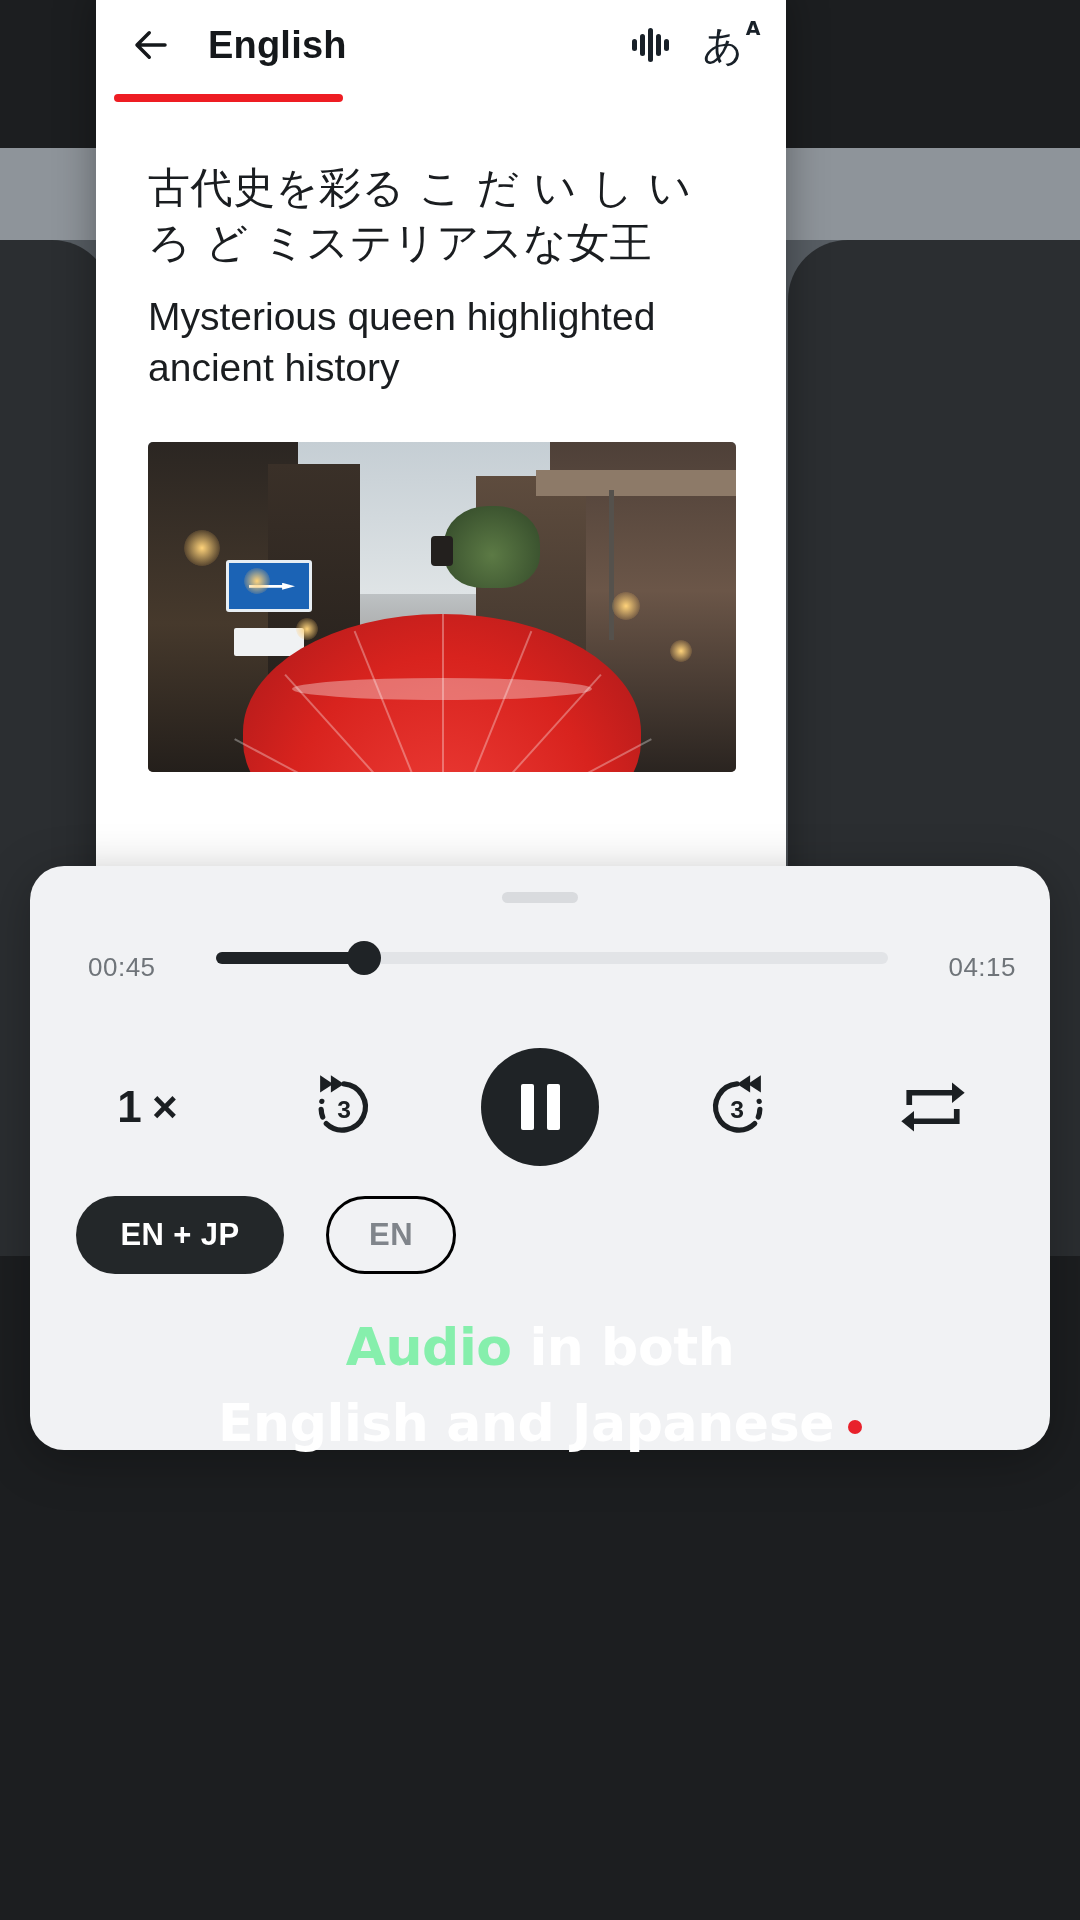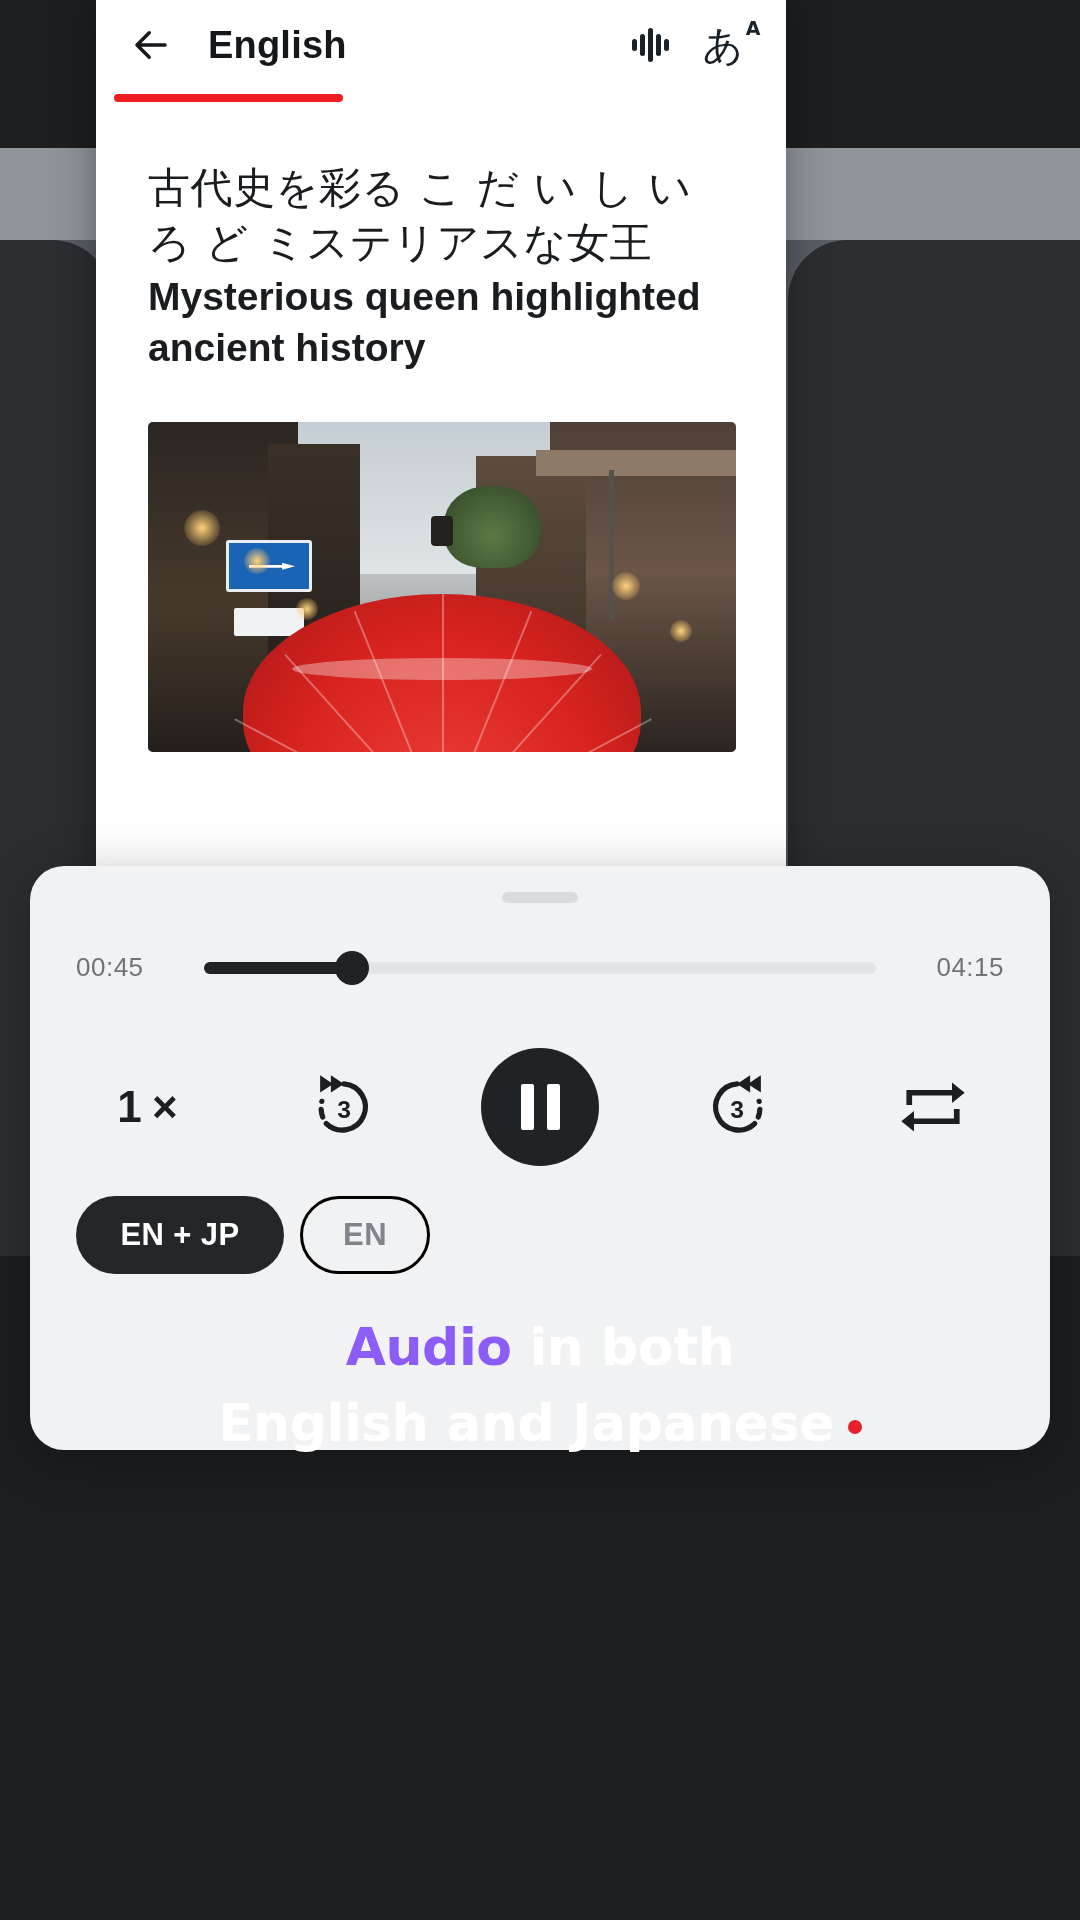--- a/index.html
+++ b/index.html
@@ -96,8 +96,9 @@
     letter-spacing:.5px;
   }
   .en-title {
+    margin-top:20px;
     font-size:39px; line-height:1.32;
-    color:#1a1d20; font-weight:700;
+    color:#1a1d20; font-weight:400;
   }
   .date {
     margin-top:40px;

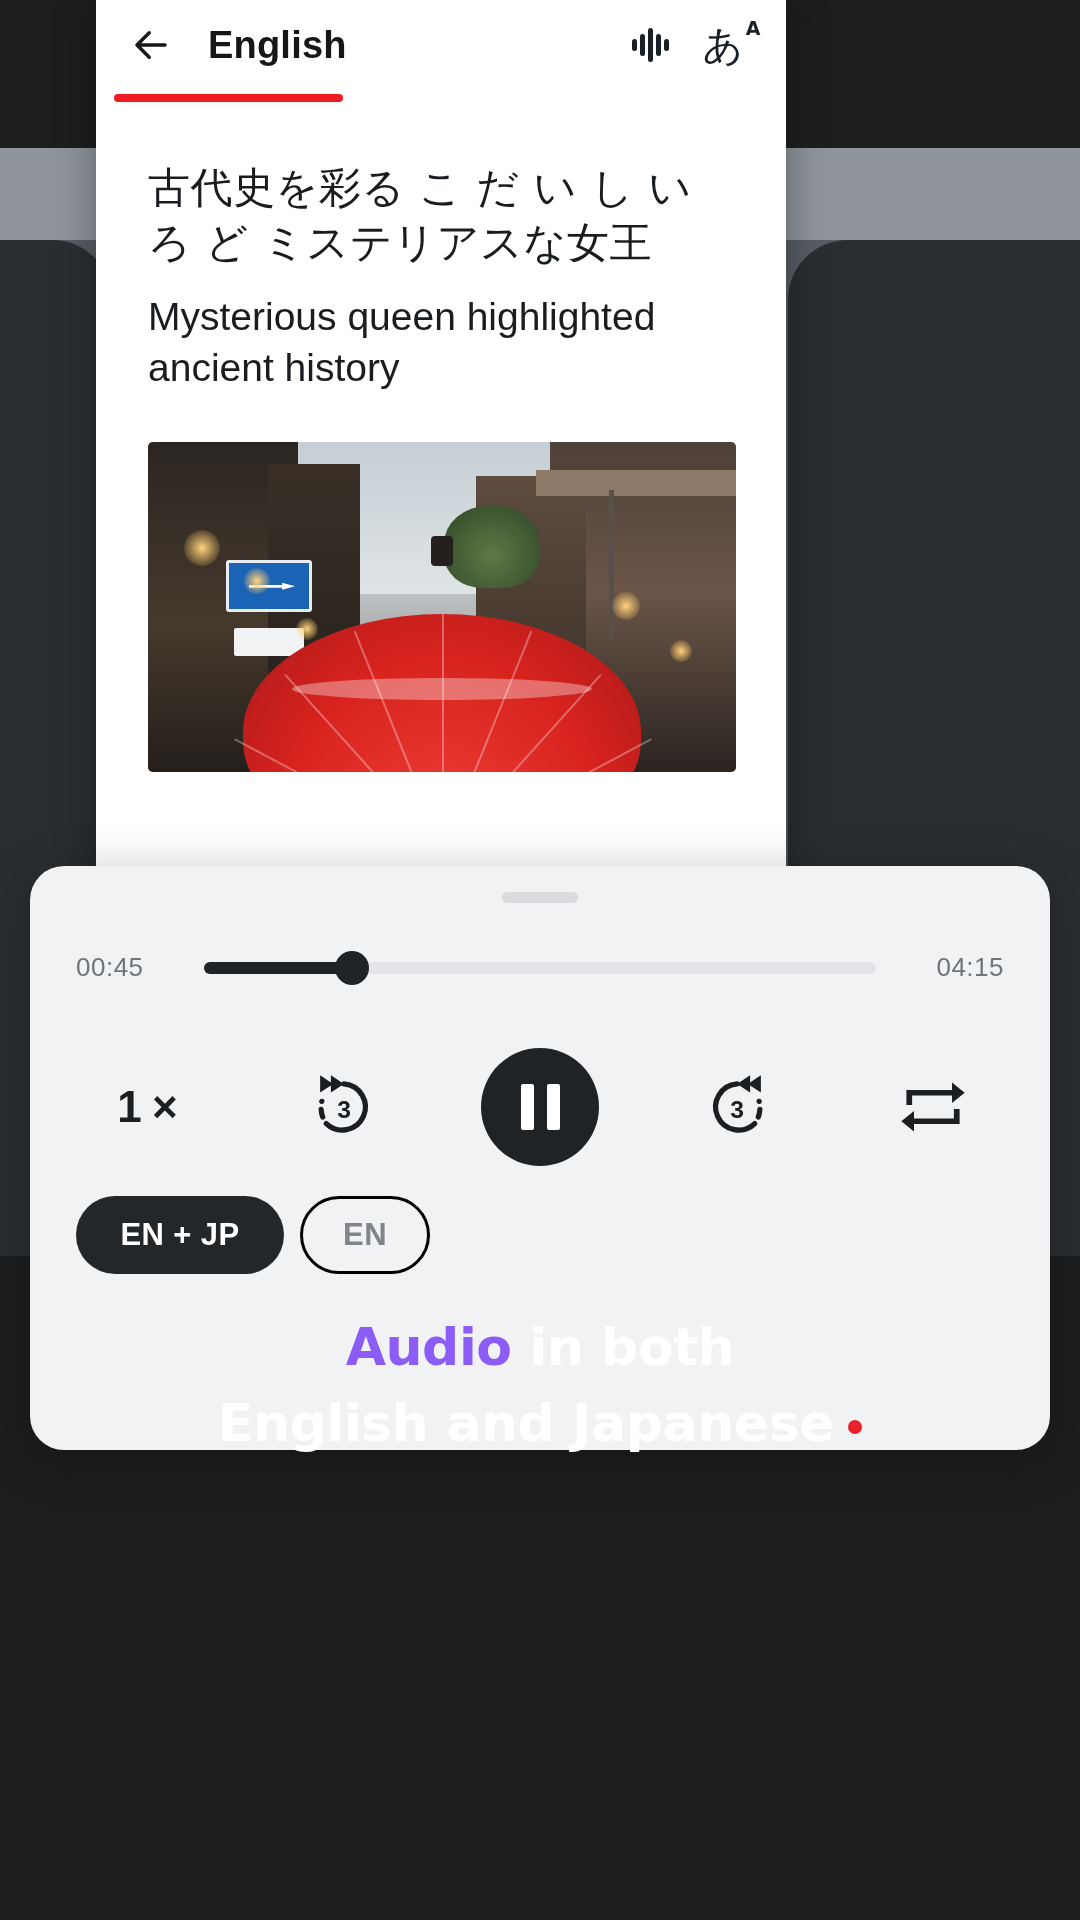--- a/index.html
+++ b/index.html
@@ -204,8 +204,8 @@
   }
 
   .progress-row {
-    position:absolute; left:0; top:86px; width:100%;
-    display:flex; align-items:center; padding:0 46px;
+    position:absolute; left:12px; top:86px; width:100%;
+    display:flex; padding:0 46px;
   }
   .time { font-size:26px; color:#6f7479; letter-spacing:.5px; flex:0 0 auto; }
   .time.cur { width:110px; }

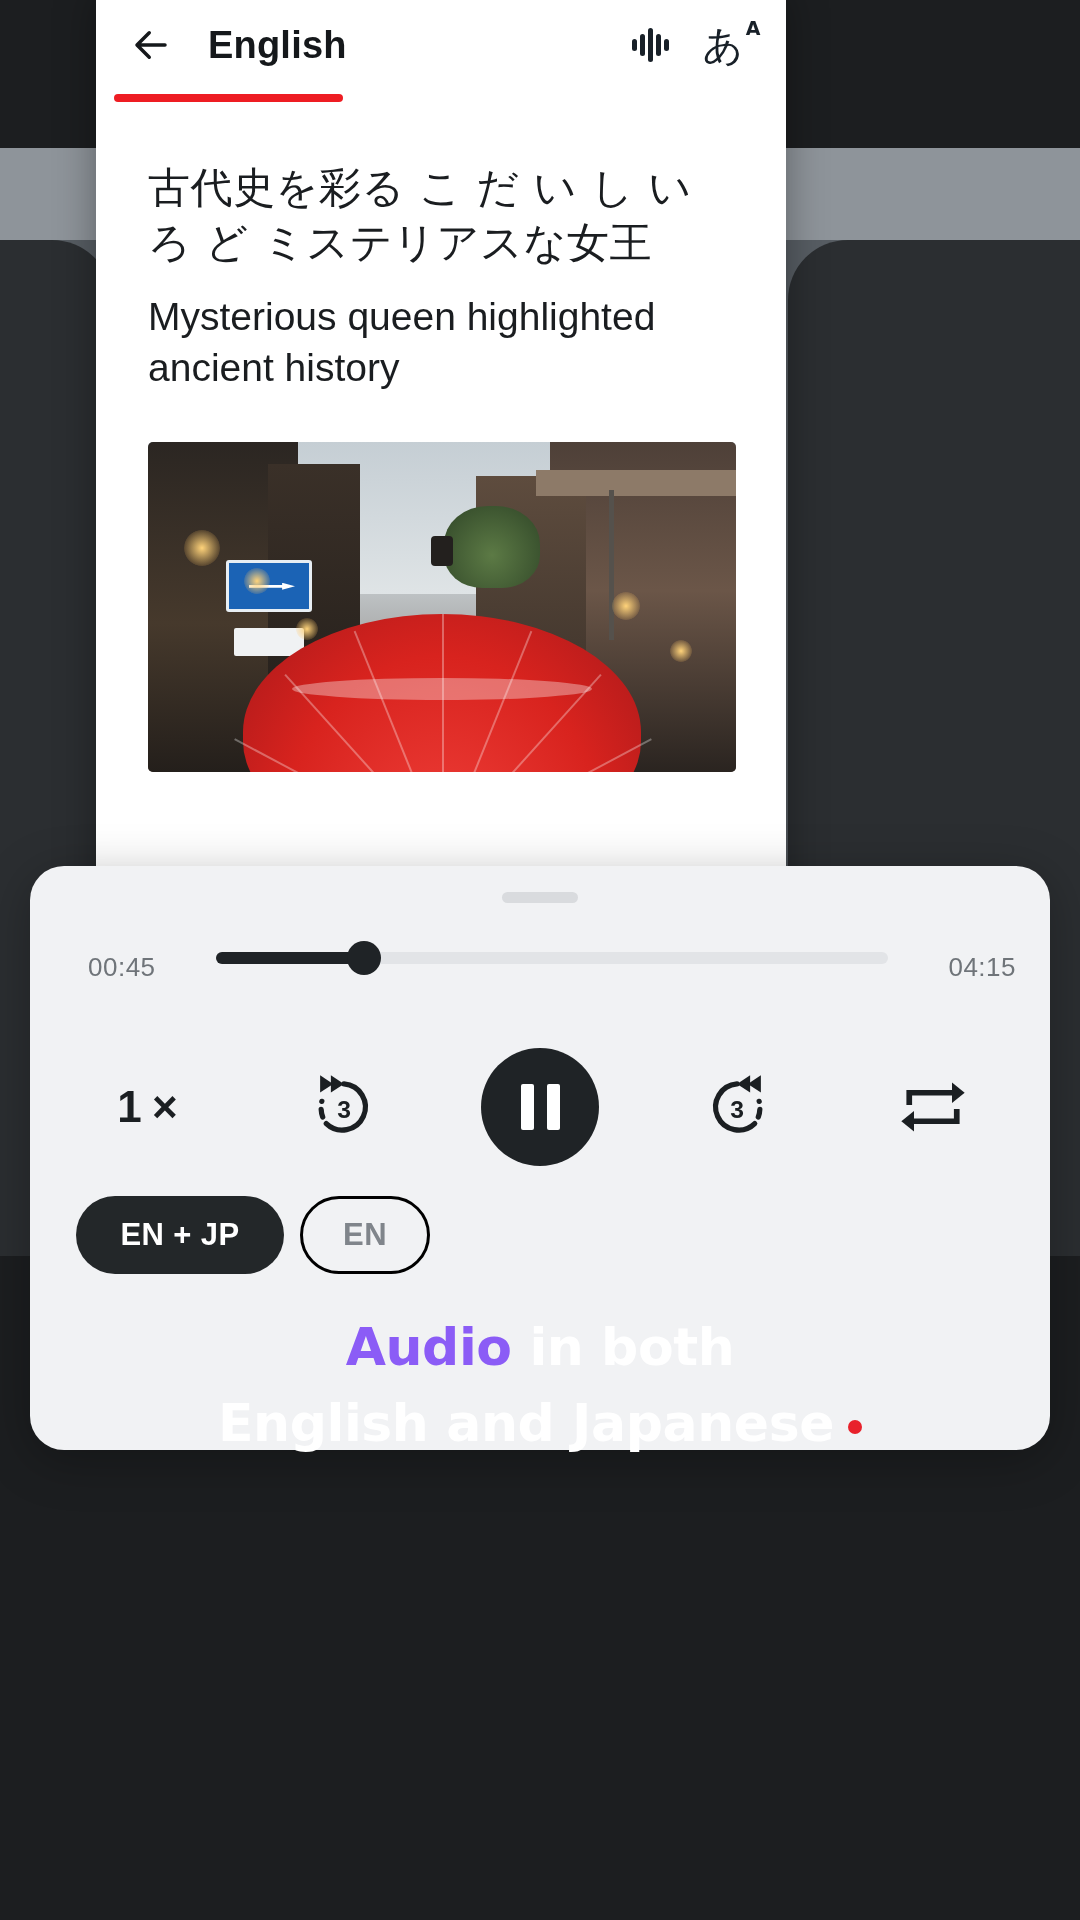--- a/index.html
+++ b/index.html
@@ -248,7 +248,7 @@
 
   .pill-row {
     position:absolute; left:0; top:330px; width:100%;
-    display:flex; align-items:flex-start; padding:0 46px; gap:16px;
+    display:flex; align-items:flex-start; padding:0 46px; gap:42px;
   }
   .pill {
     height:78px; border-radius:40px;

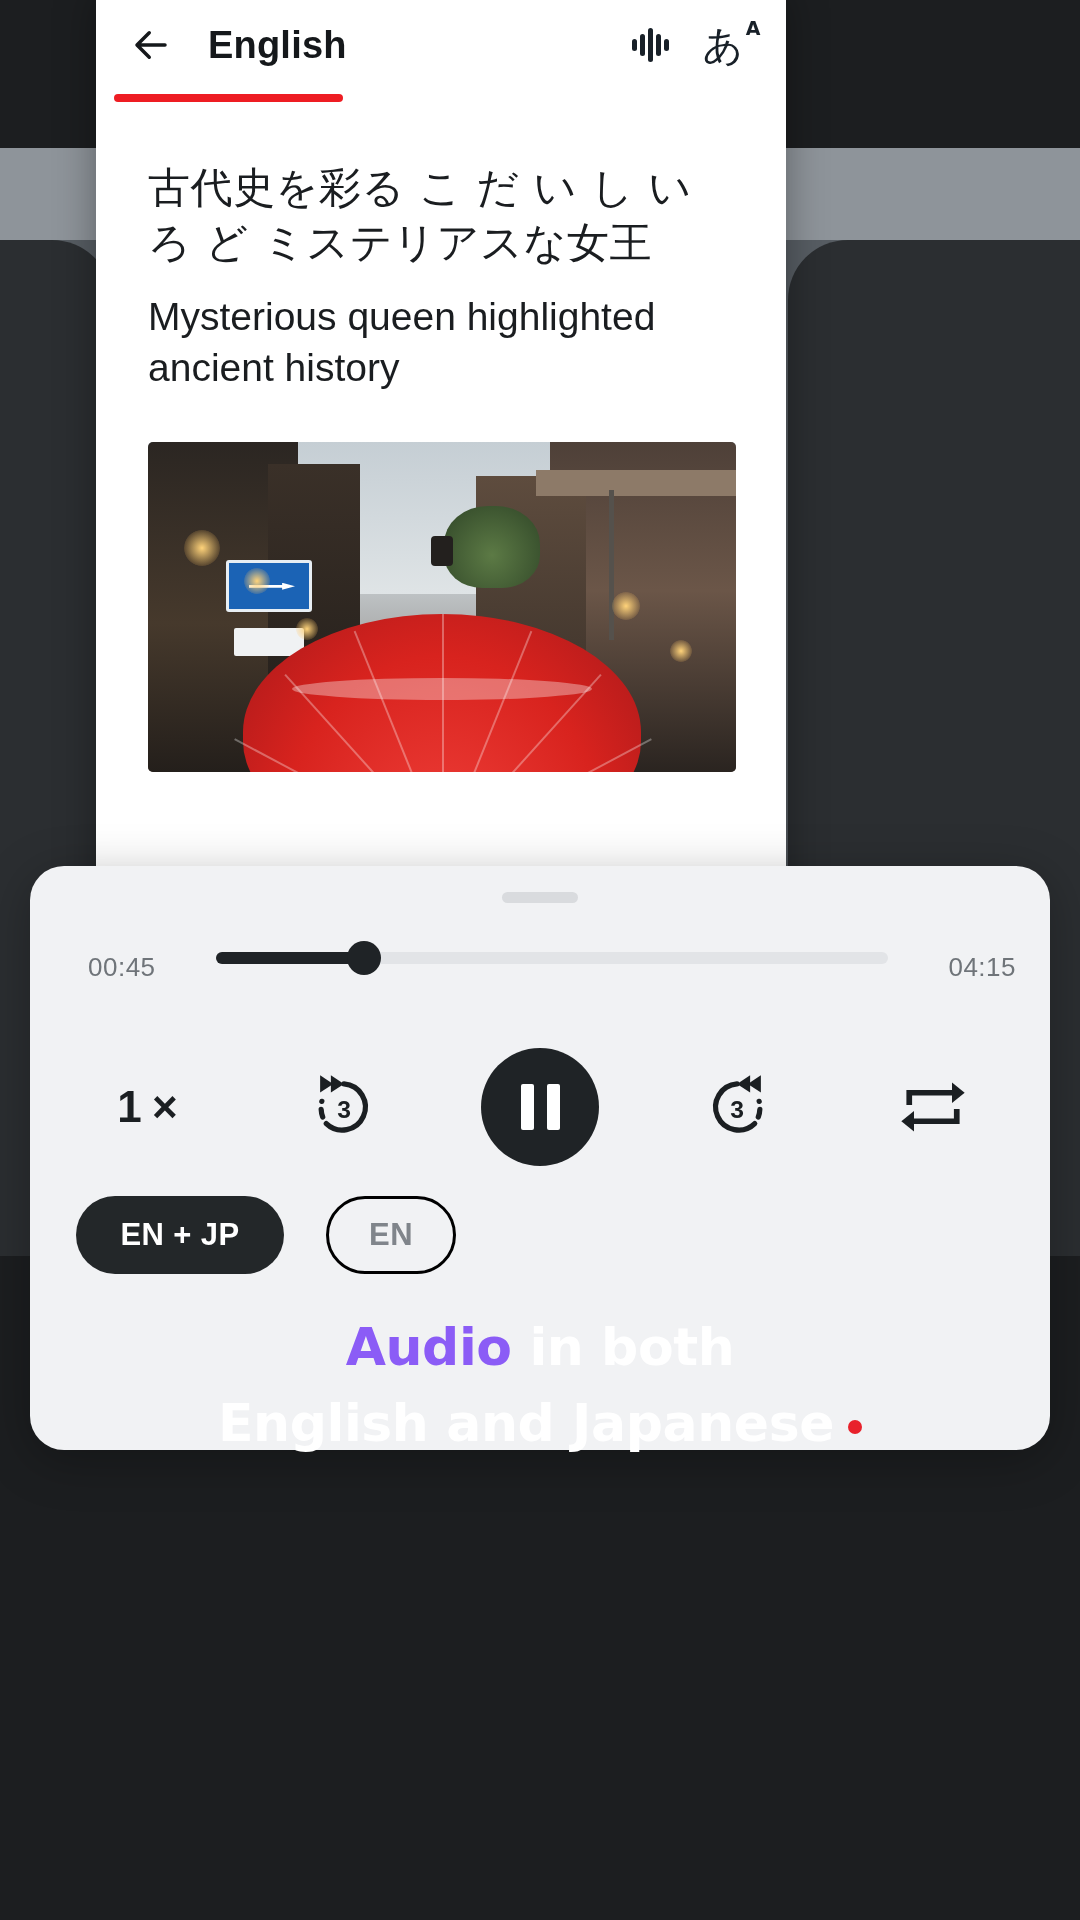--- a/index.html
+++ b/index.html
@@ -426,7 +426,7 @@
 
 <div id="caption">
   <div class="cap-line">
-    <span class="cap-accent" style="color: #8b5cf6;">Audio</span><span> in both</span>
+    <span class="cap-accent" style="color: #86efac;">Audio</span><span> in both</span>
   </div>
   <div class="cap-line">
     <span>English and Japanese</span><span class="cap-dot" style="background: rgb(232, 33, 43);"></span>

